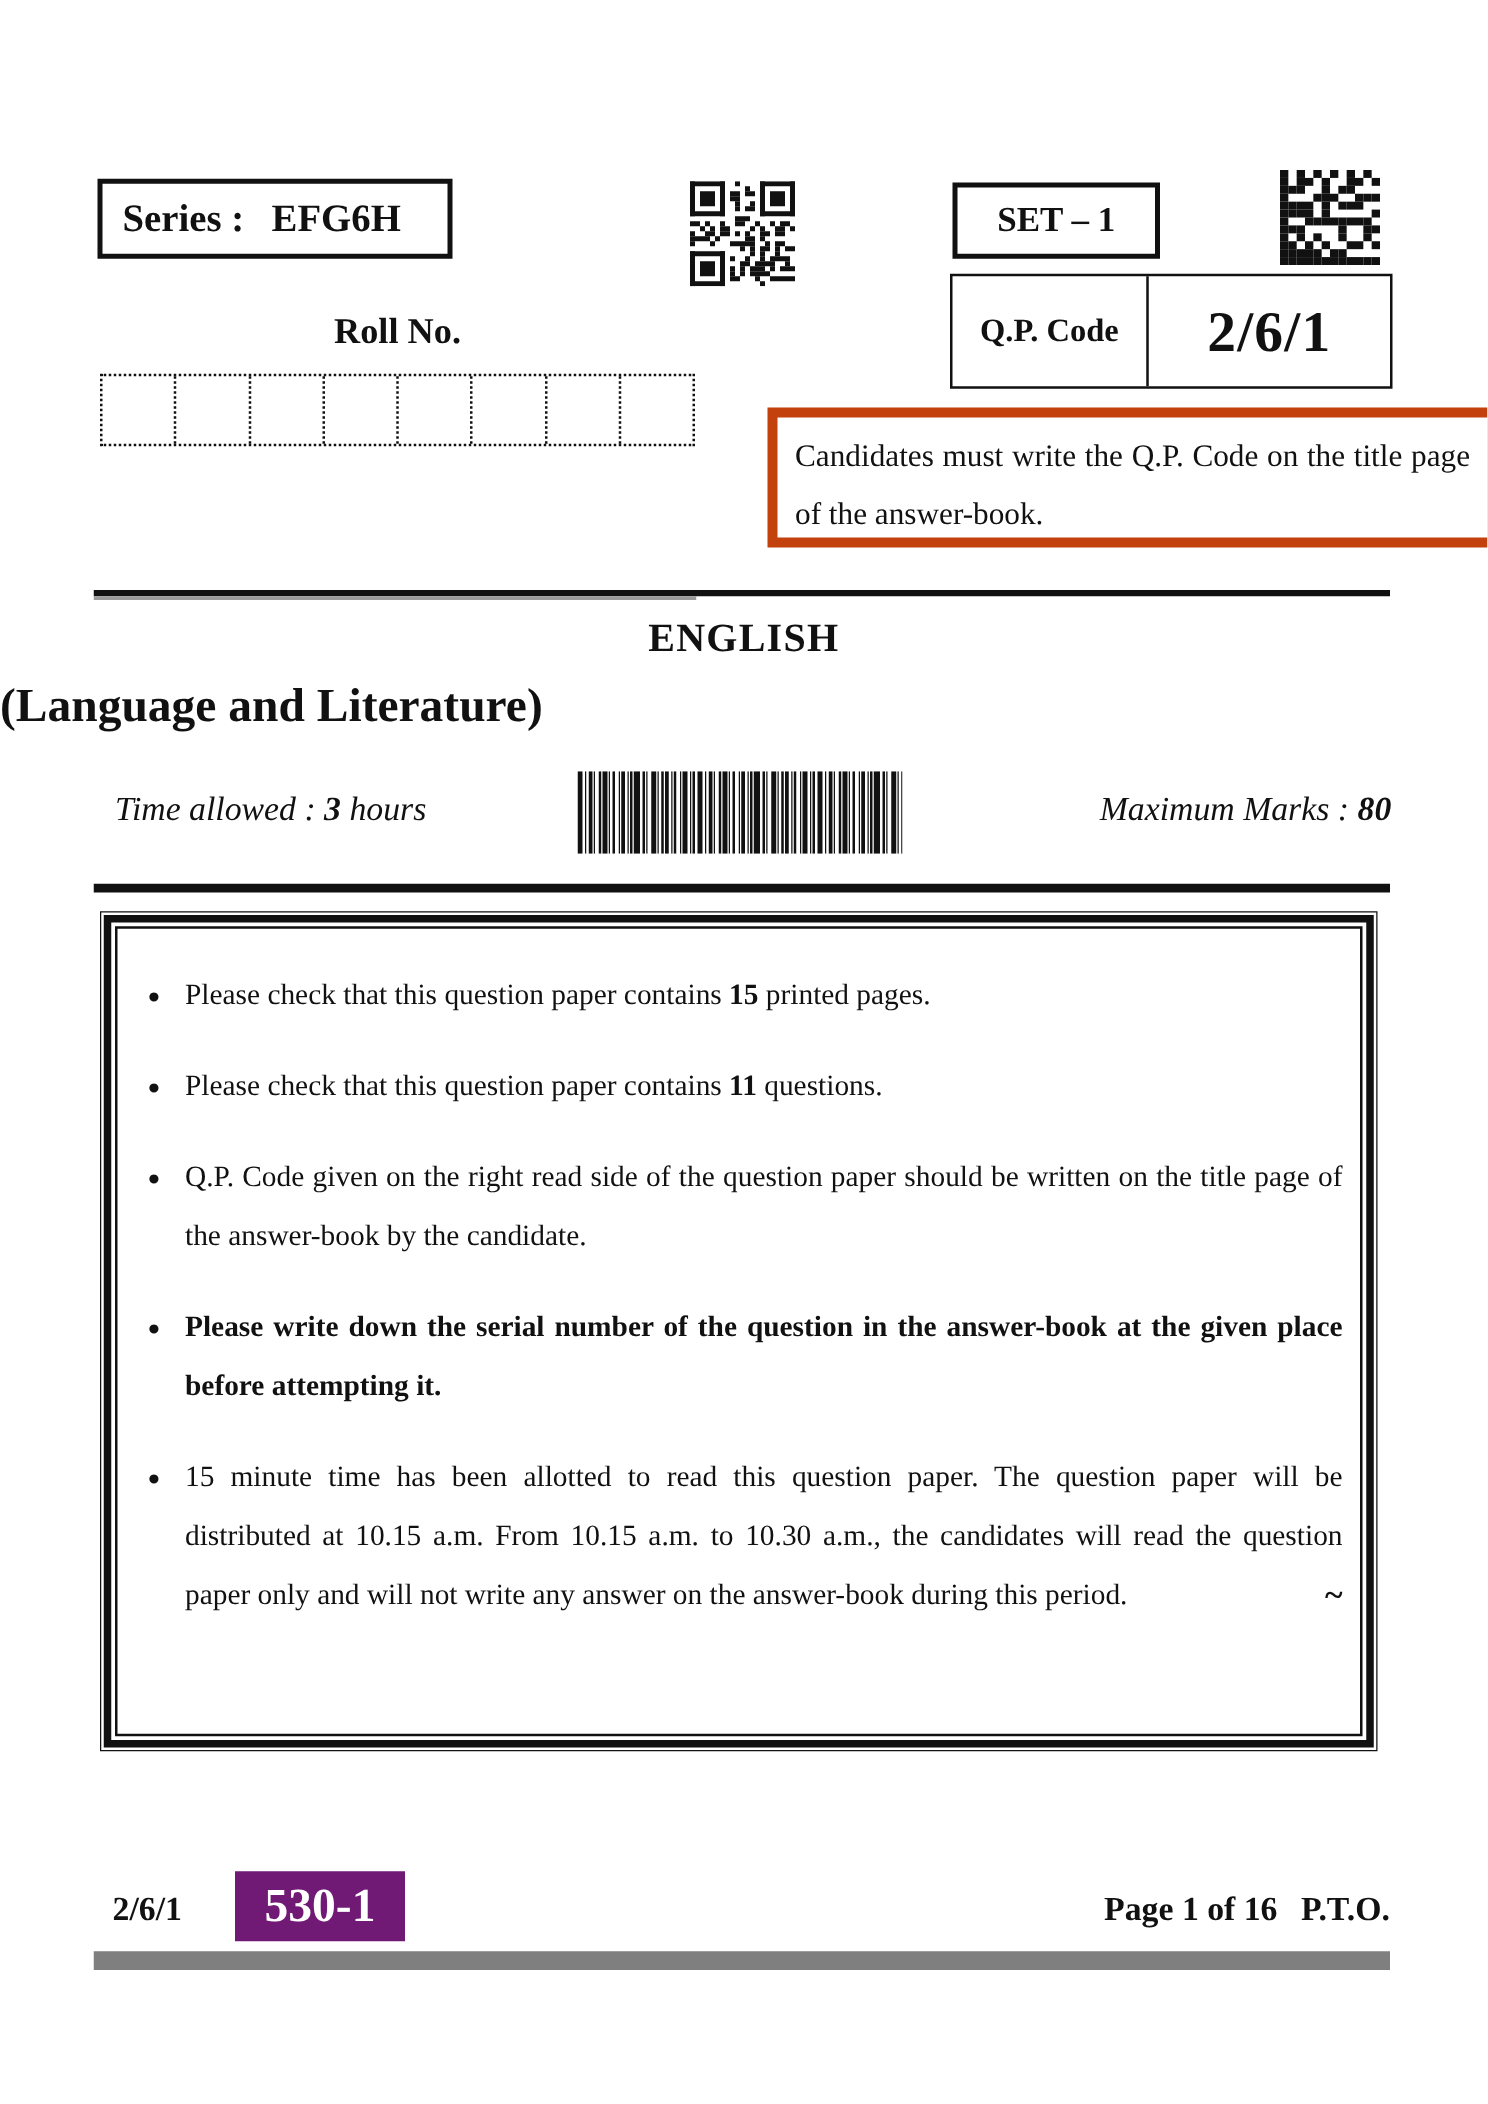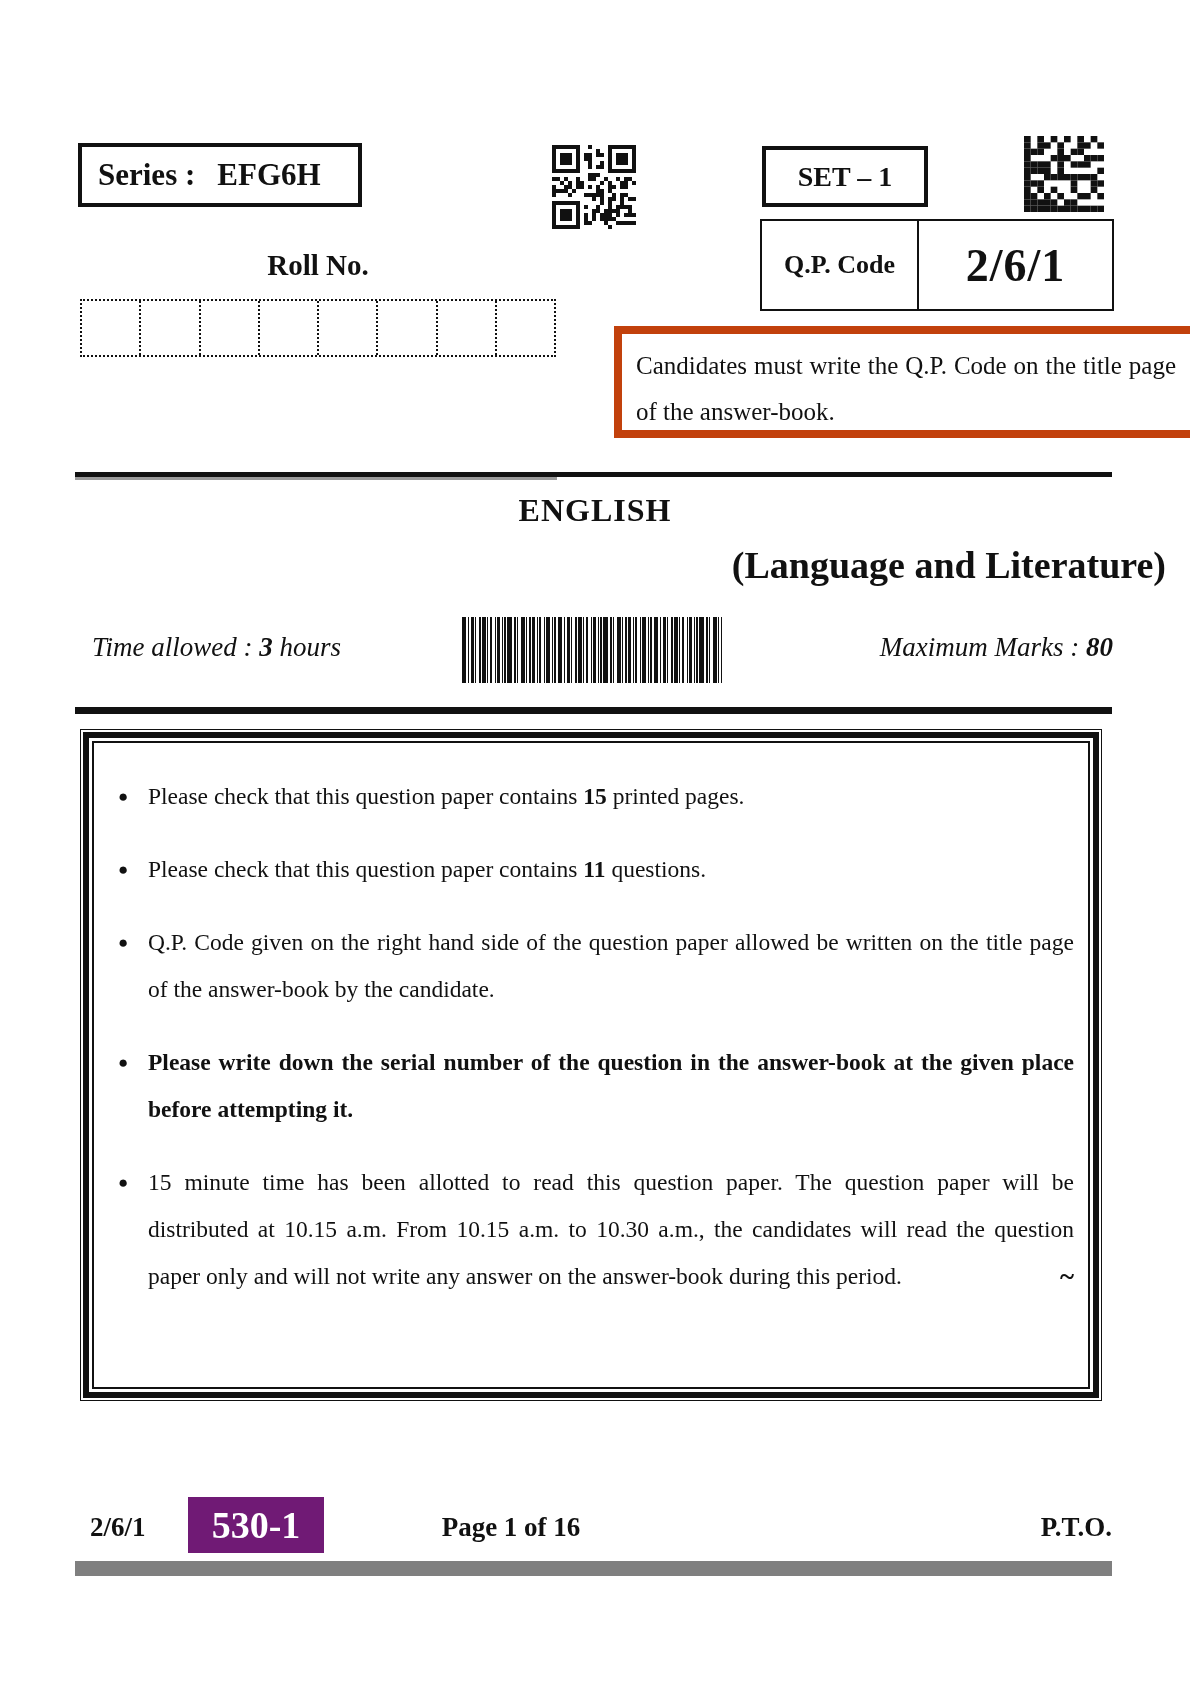--- a/index.html
+++ b/index.html
@@ -54,7 +54,7 @@
   .rule-top-shadow { left:75px; top:477px; width:482px; height:3px; background:#9a9a9a; }
 
   .subject-title { left:0; top:492px; width:1190px; text-align:center; font-weight:700; font-size:32px; letter-spacing:1px; }
-  .subtitle { left:0; top:543px; width:1166px; text-align:right; font-weight:700; font-size:38px; }
+  .subtitle { left:0; top:543px; width:1166px; text-align:left; font-weight:700; font-size:38px; }
 
   .barcode-wrap { left:462px; top:617px; width:260px; height:66px; }
 

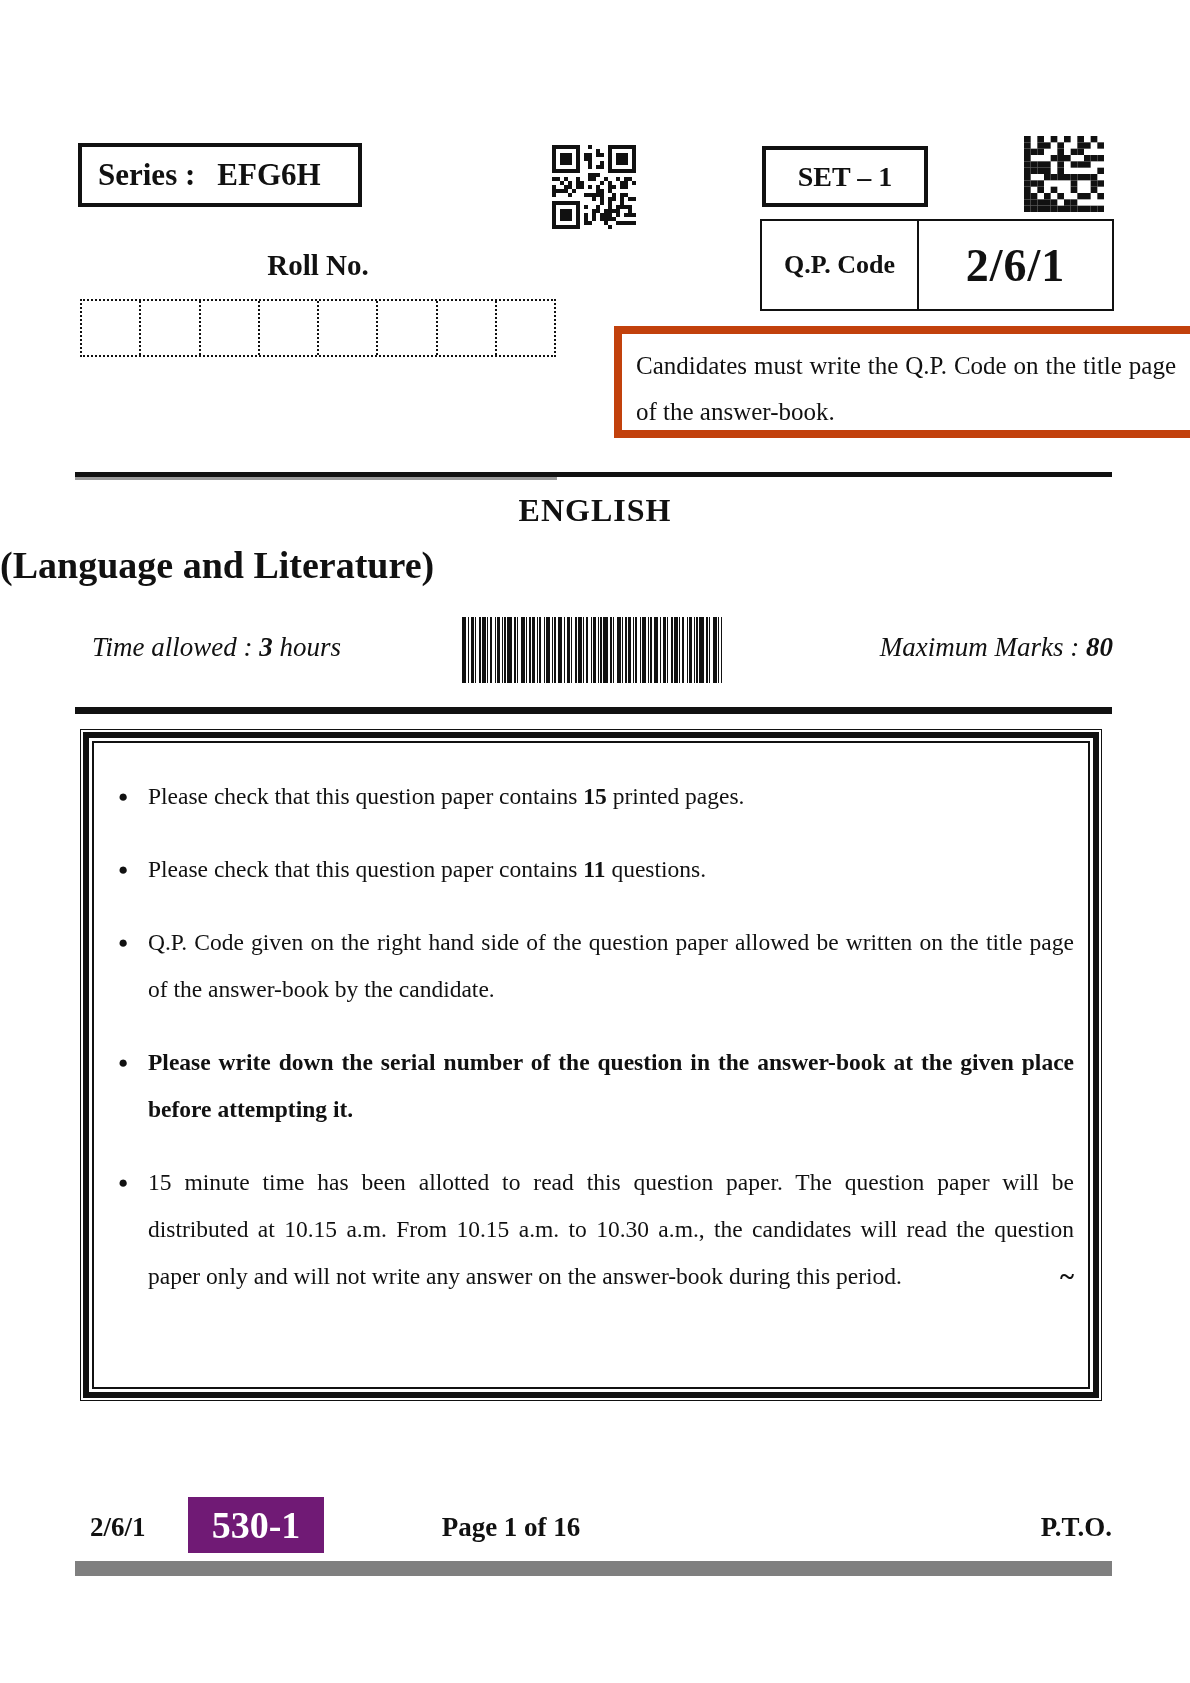--- a/index.html
+++ b/index.html
@@ -399,7 +399,7 @@
             </li>
             <li class="inst-item">
               <span class="bullet">●</span>
-              <div class="inst-text"><span>Q.P. Code given on the right hand side of the question paper allowed be written on the title page of the answer-book by the candidate.</span></div>
+              <div class="inst-text"><span>Q.P. Code given on the right read side of the question paper should be written on the title page of the answer-book by the candidate.</span></div>
             </li>
             <li class="inst-item bold">
               <span class="bullet">●</span>

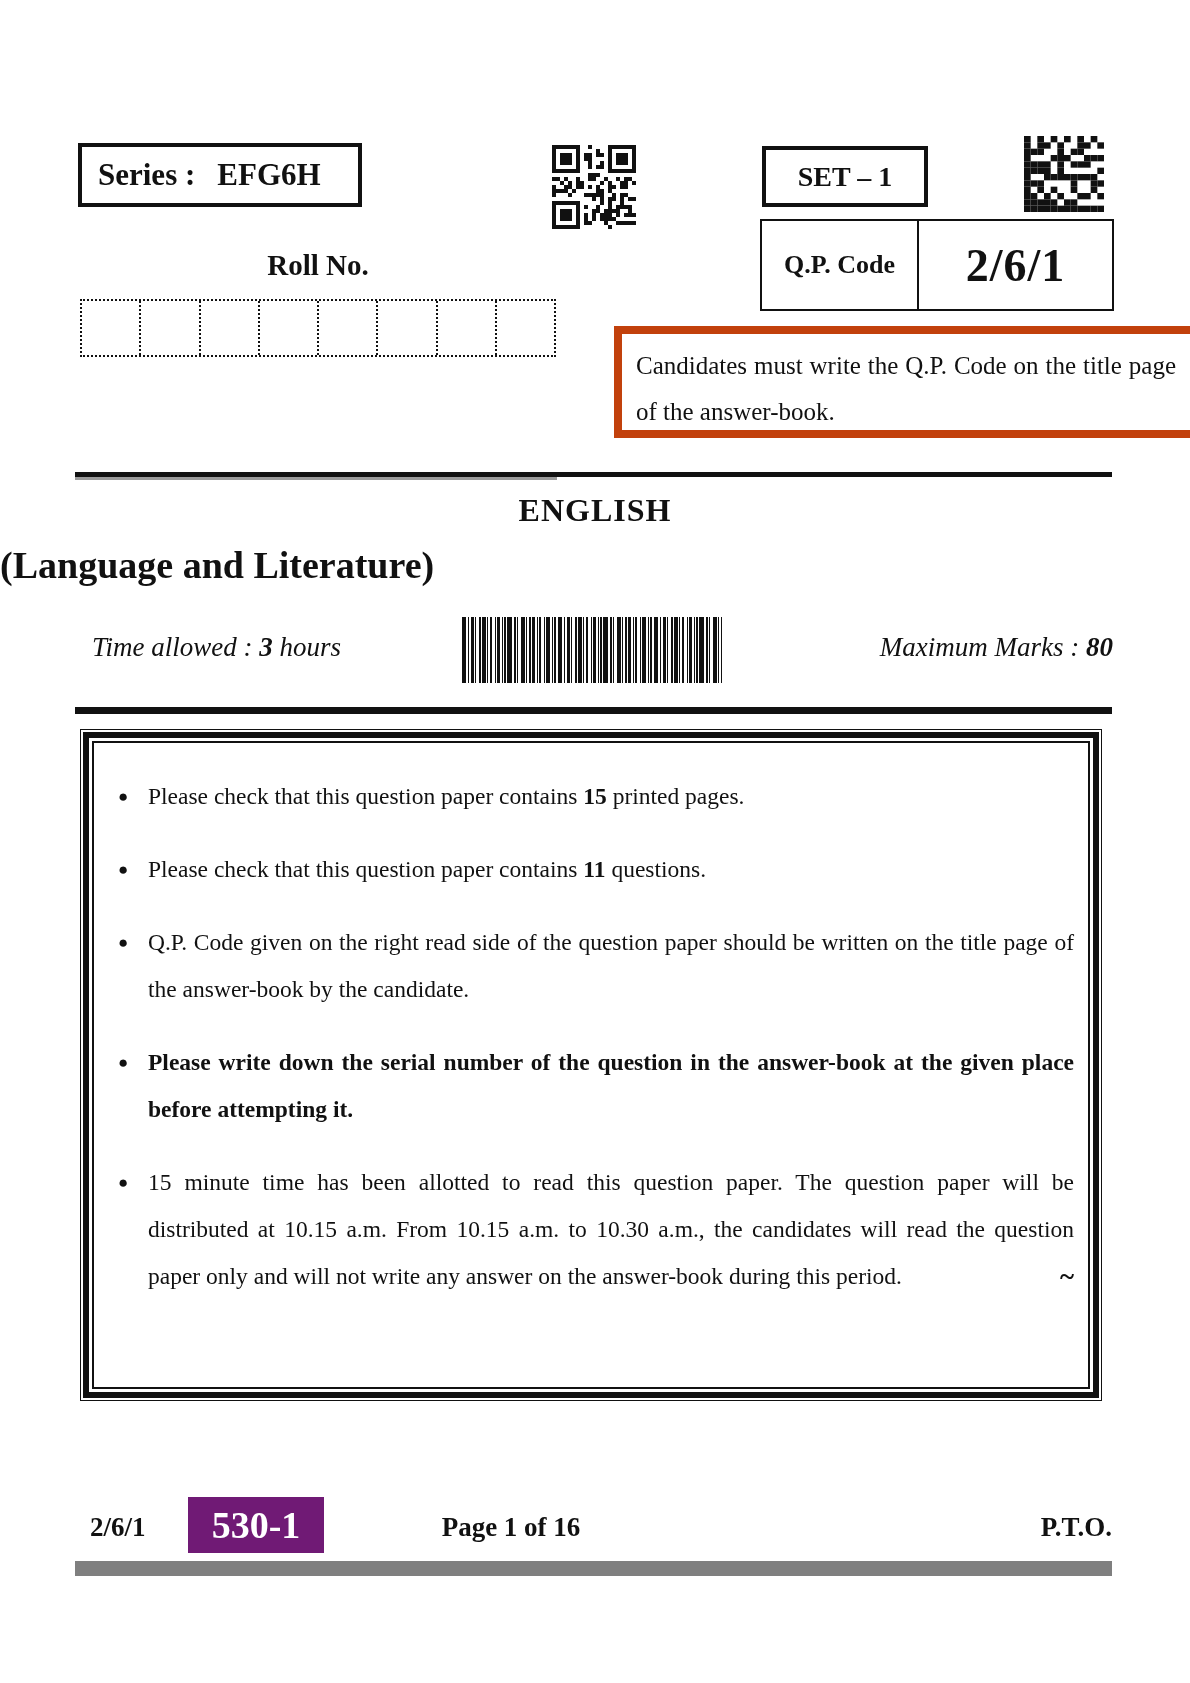--- a/index.html
+++ b/index.html
@@ -96,7 +96,7 @@
     display:flex; align-items:center; justify-content:center;
     font-weight:700; font-size:38px;
   }
-  .page-info { left:0; top:1512px; width:1022px; text-align:center; font-weight:700; font-size:27px; }
+  .page-info { left:0; top:1512px; width:1022px; text-align:right; font-weight:700; font-size:27px; }
   .pto { left:990px; top:1512px; width:122px; text-align:right; font-weight:700; font-size:27px; }
   .gray-bar { left:75px; top:1561px; width:1037px; height:15px; background:#7f7f7f; }
 

